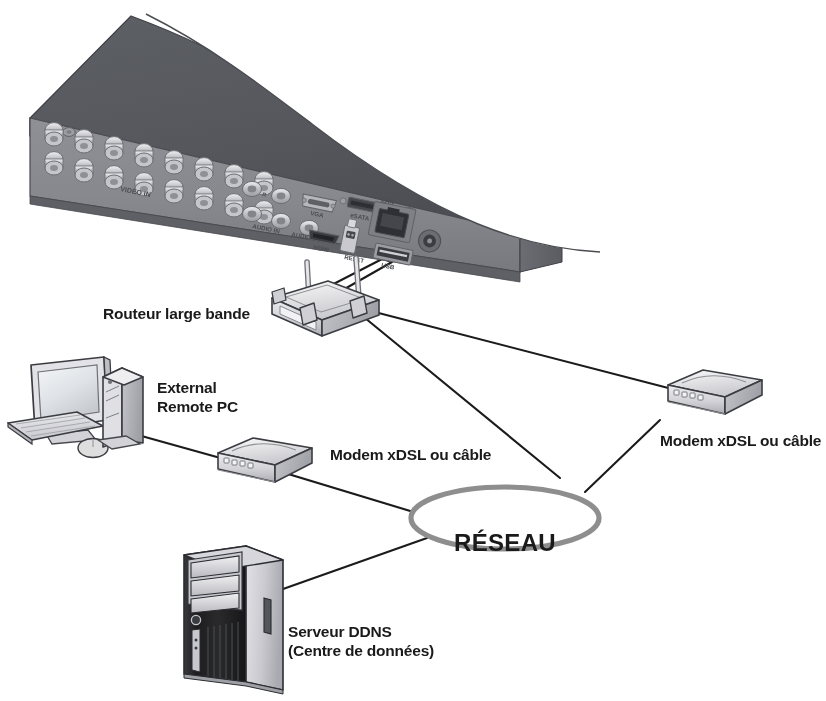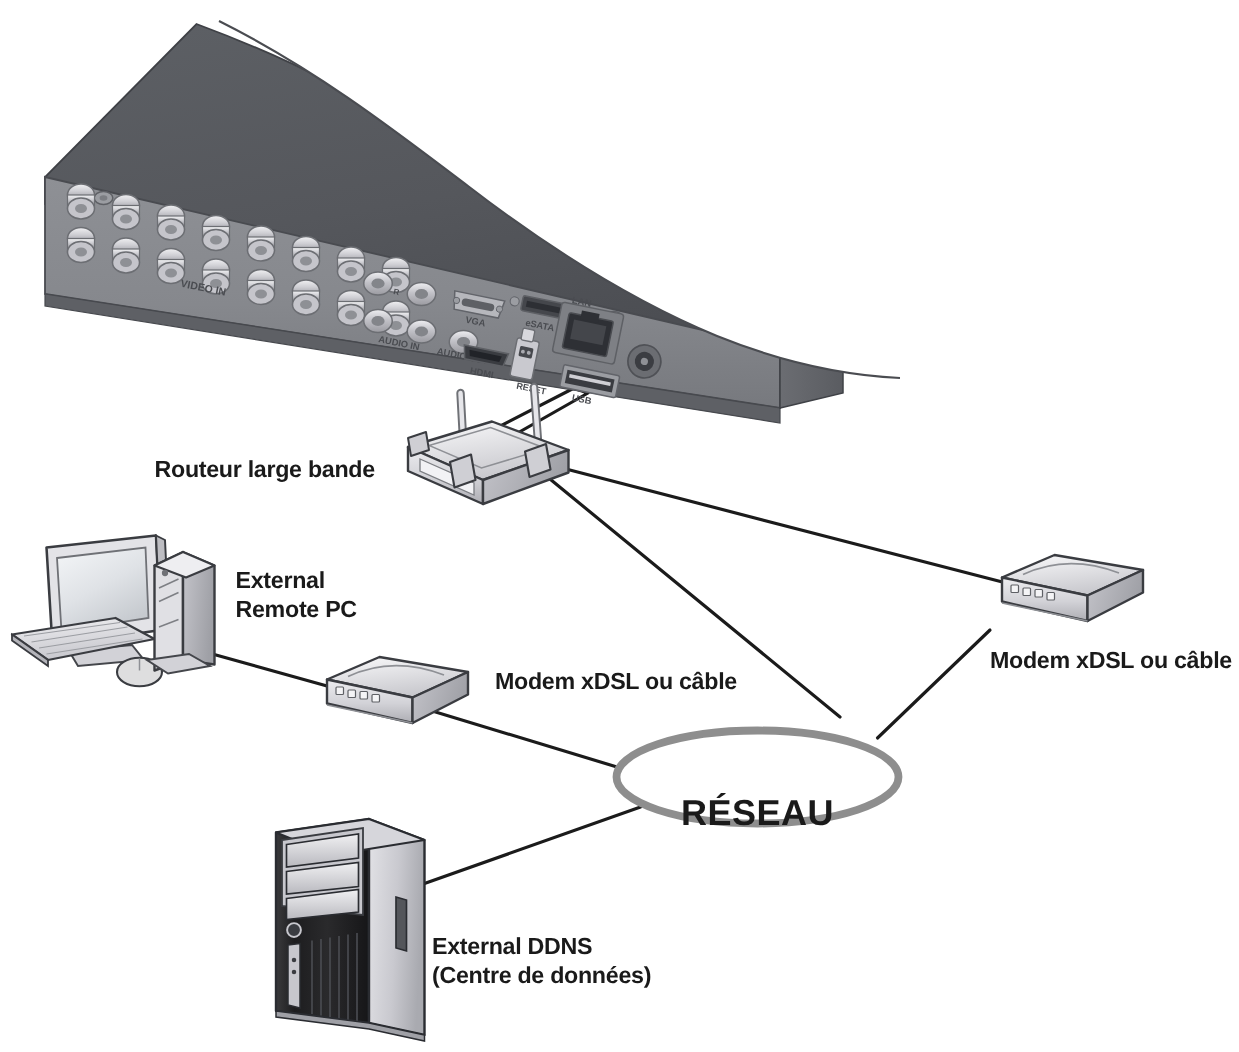--- a/index.html
+++ b/index.html
@@ -537,7 +537,7 @@
 
   <div class="lbl" id="label-network">RÉSEAU</div>
 
-  <div class="lbl" id="label-ddns">External DDNS
+  <div class="lbl" id="label-ddns">Serveur DDNS
 (Centre de données)</div>
 
 </div>

